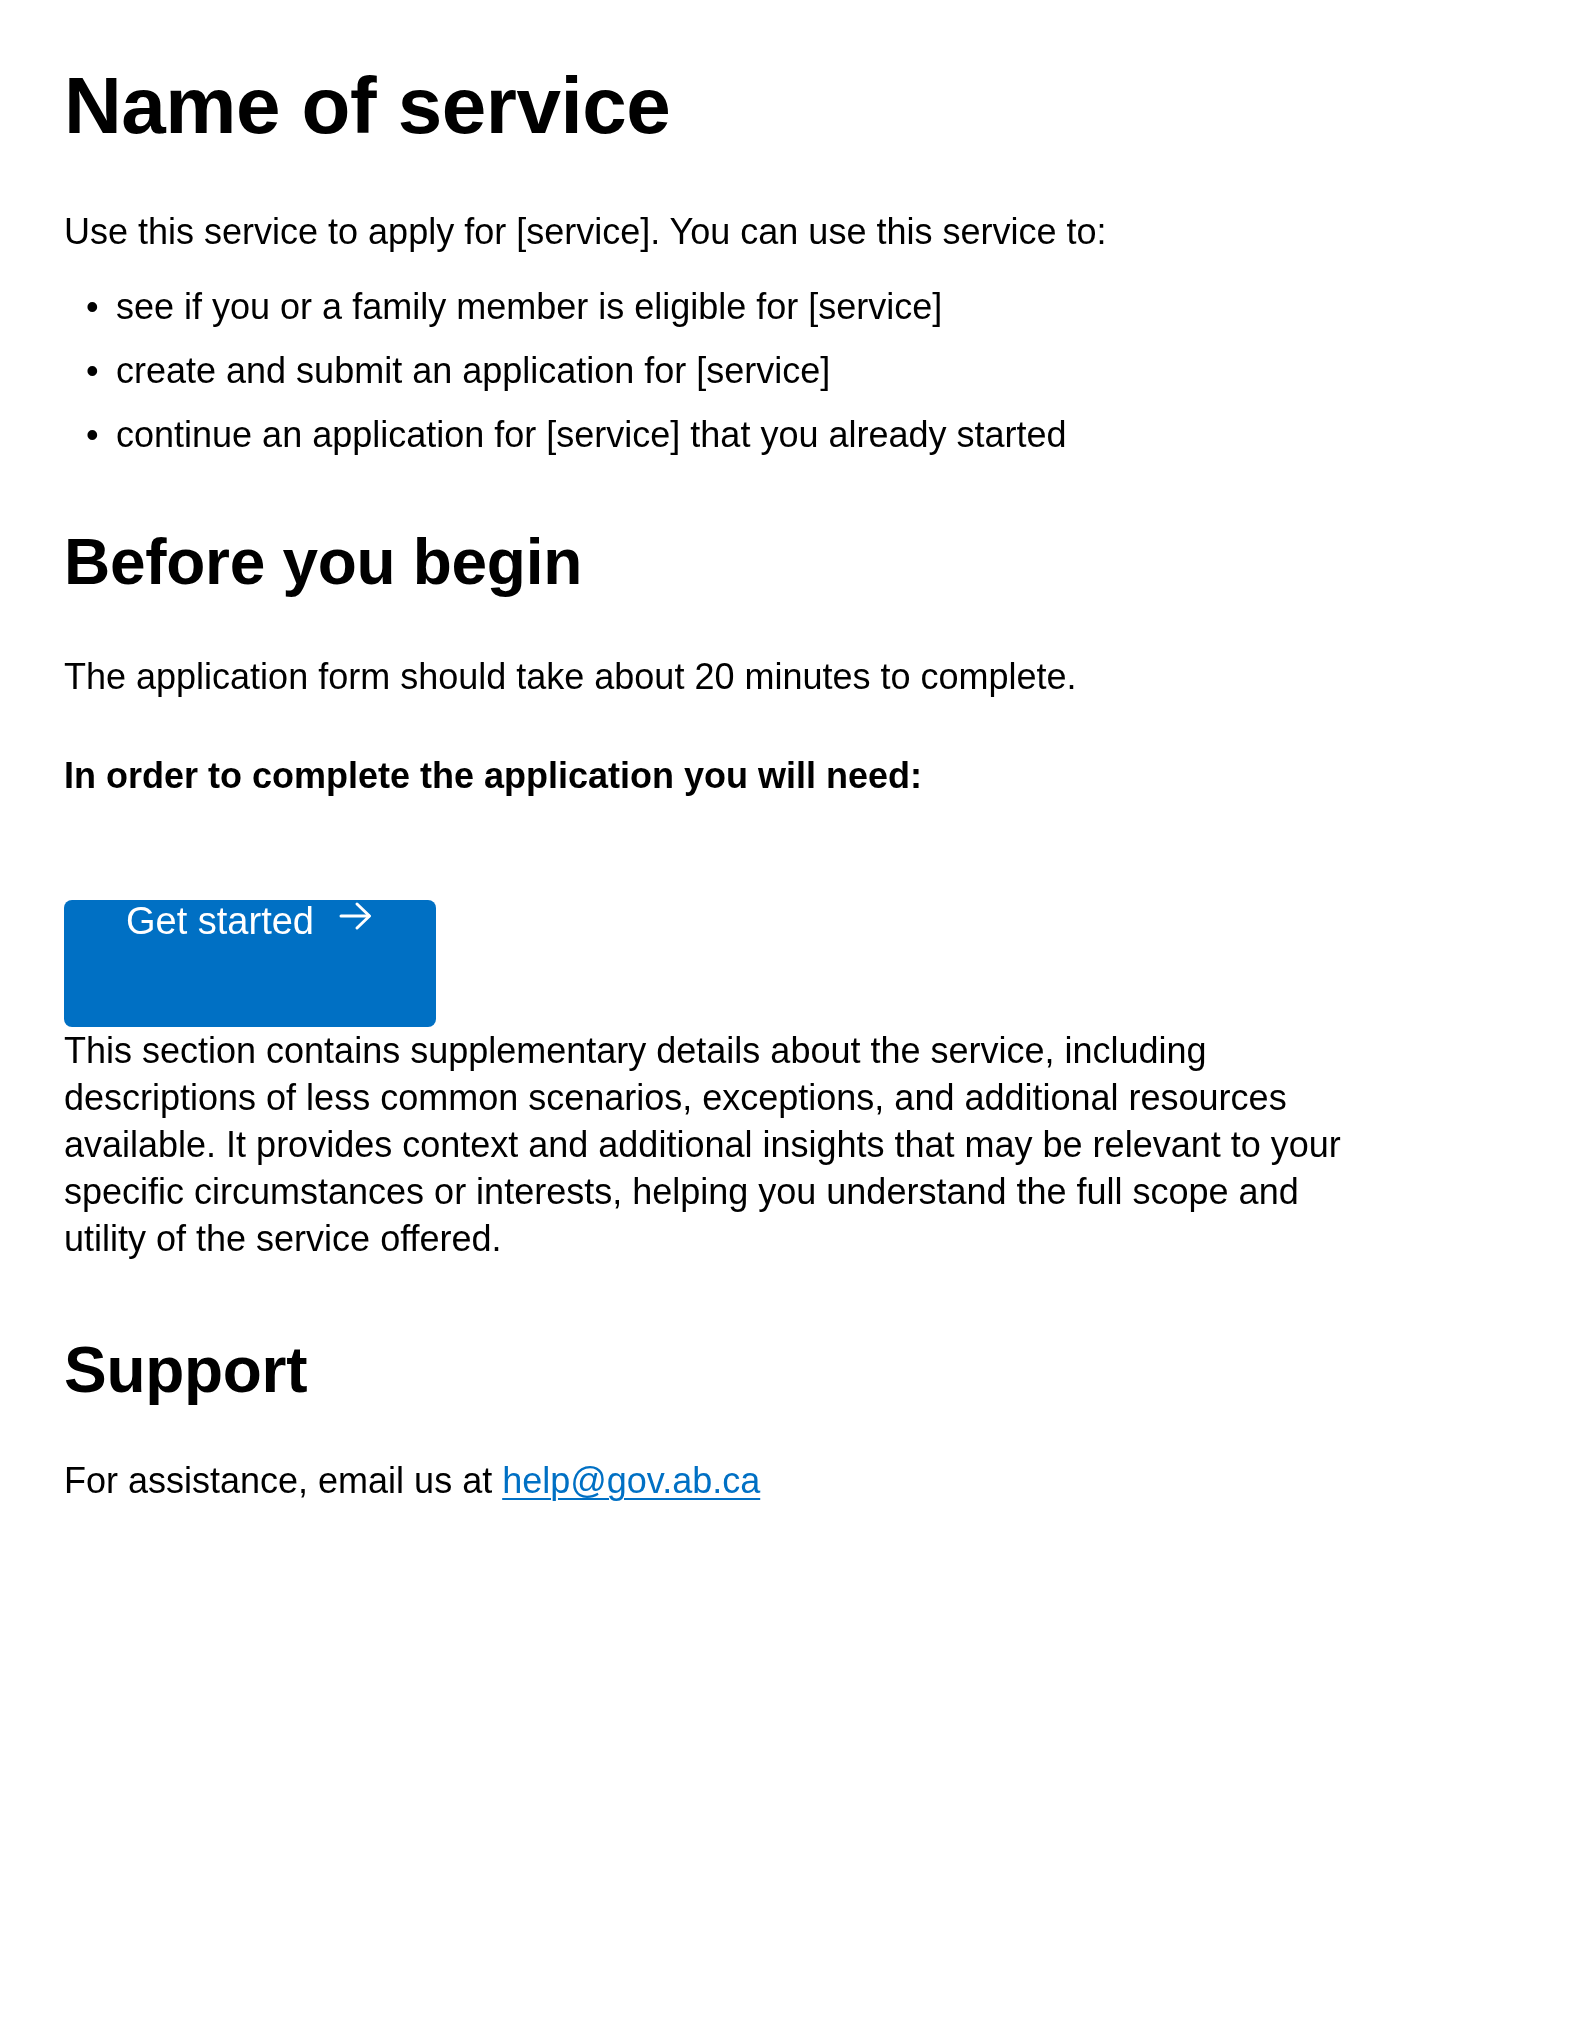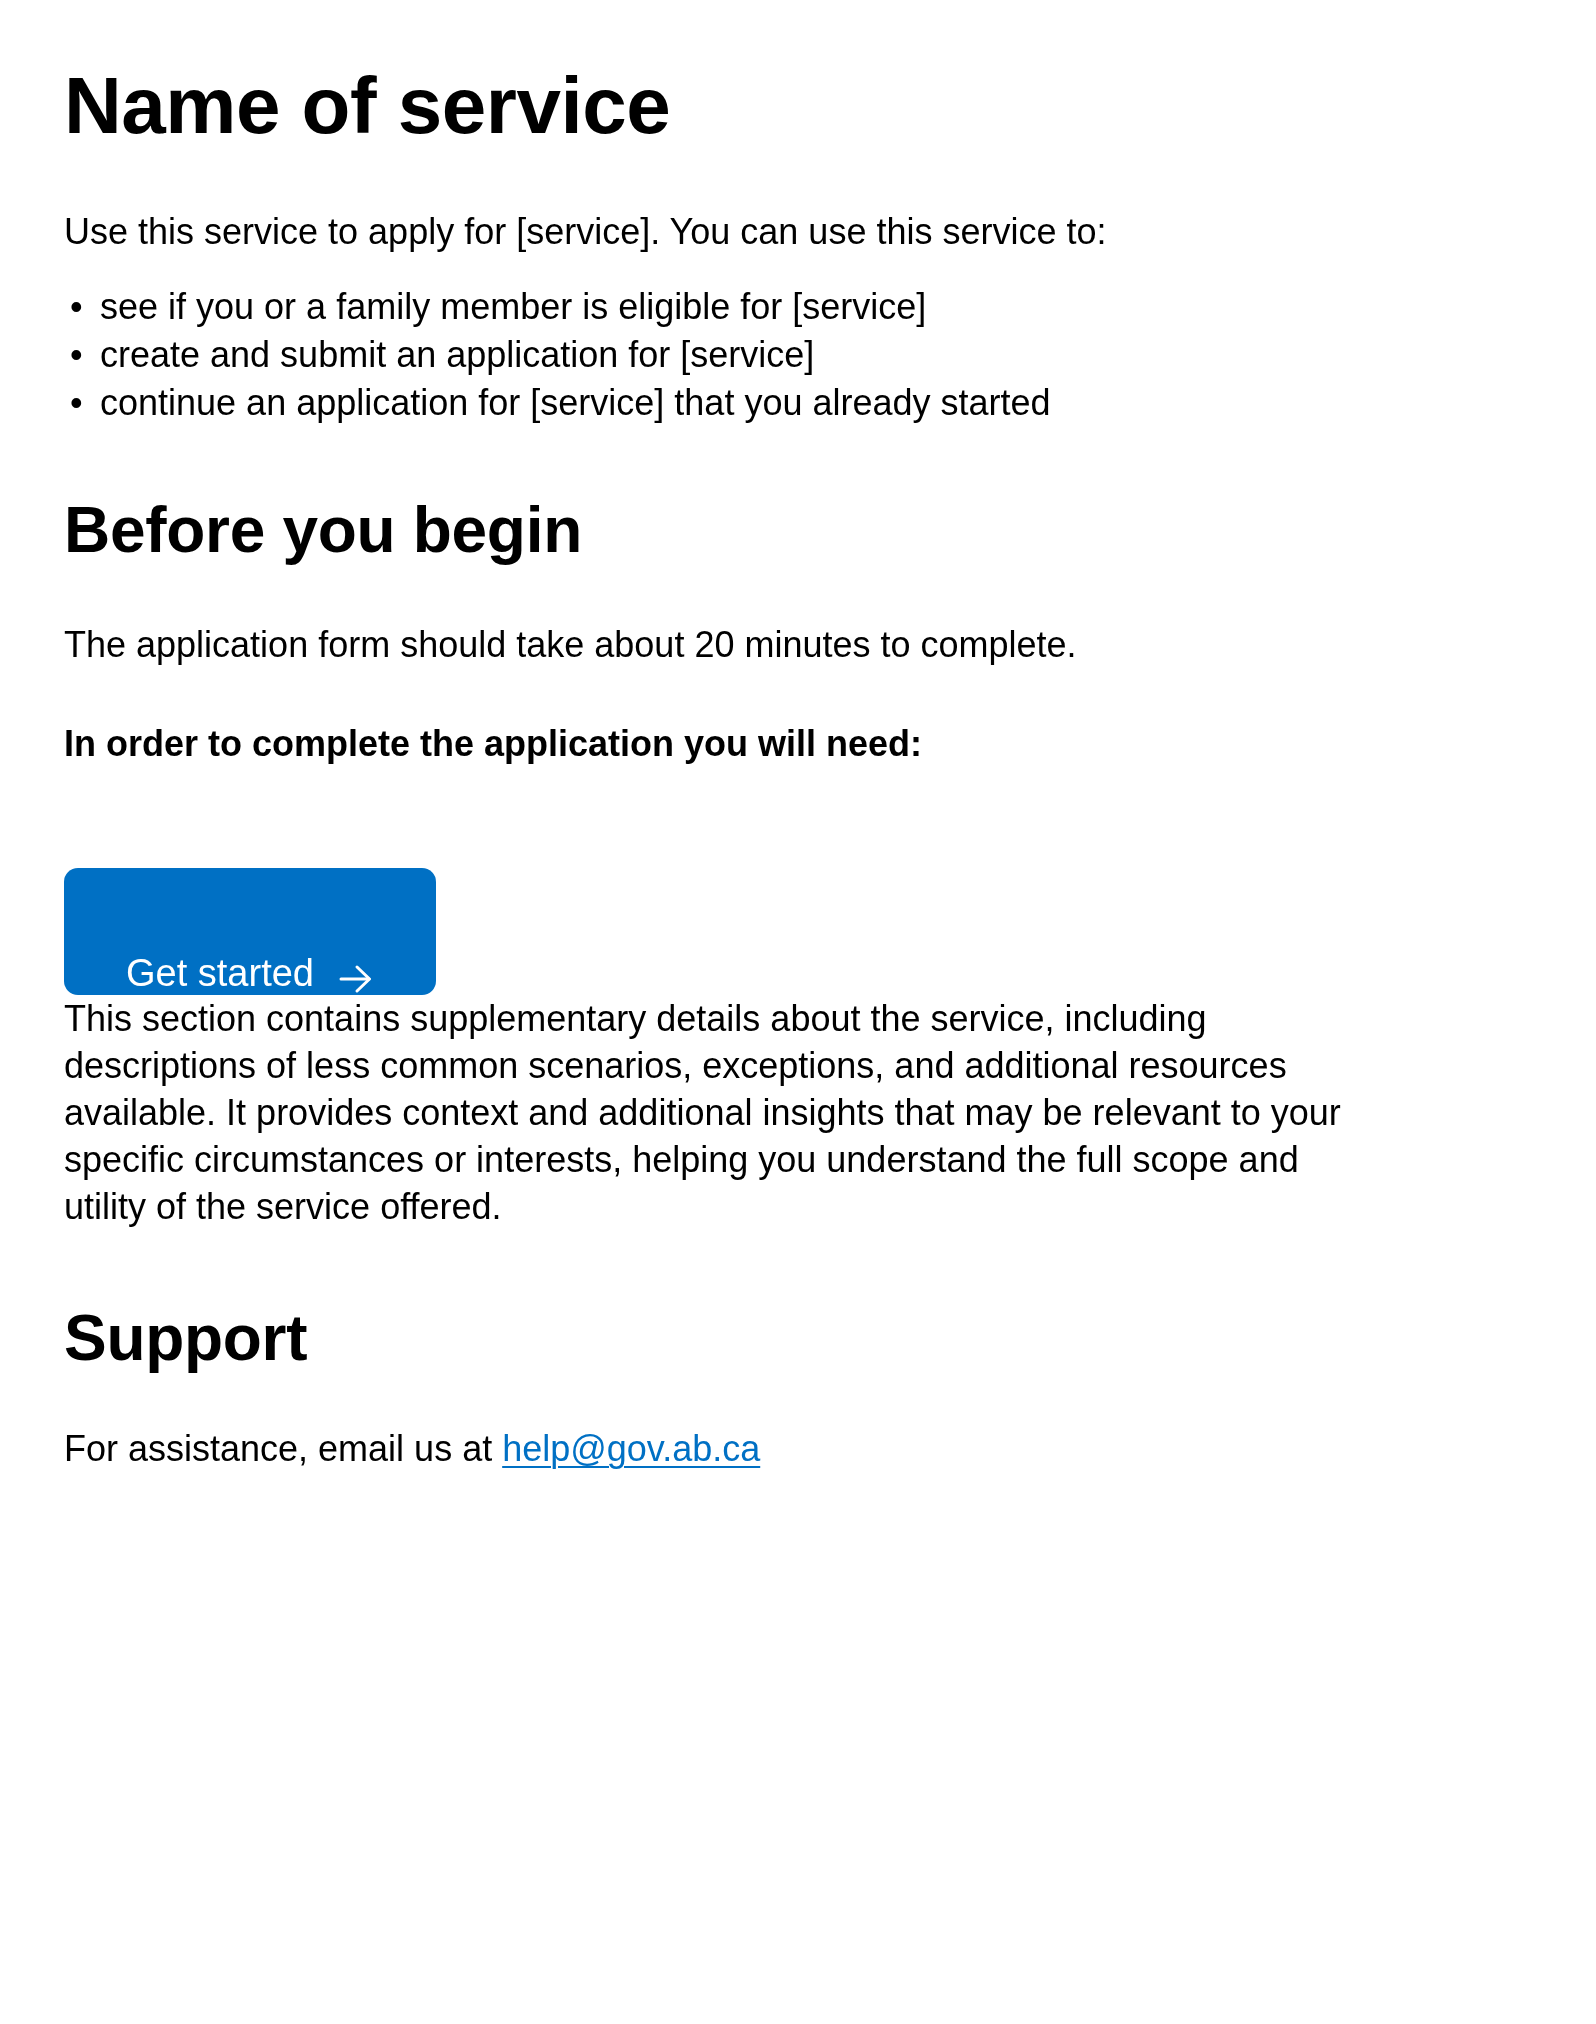--- a/index.html
+++ b/index.html
@@ -49,7 +49,7 @@
   ul.bullets li {
     position: relative;
     padding-left: 36px;
-    margin: 0;
+    margin: 16px;
   }
   ul.bullets li::before {
     content: "\2022";

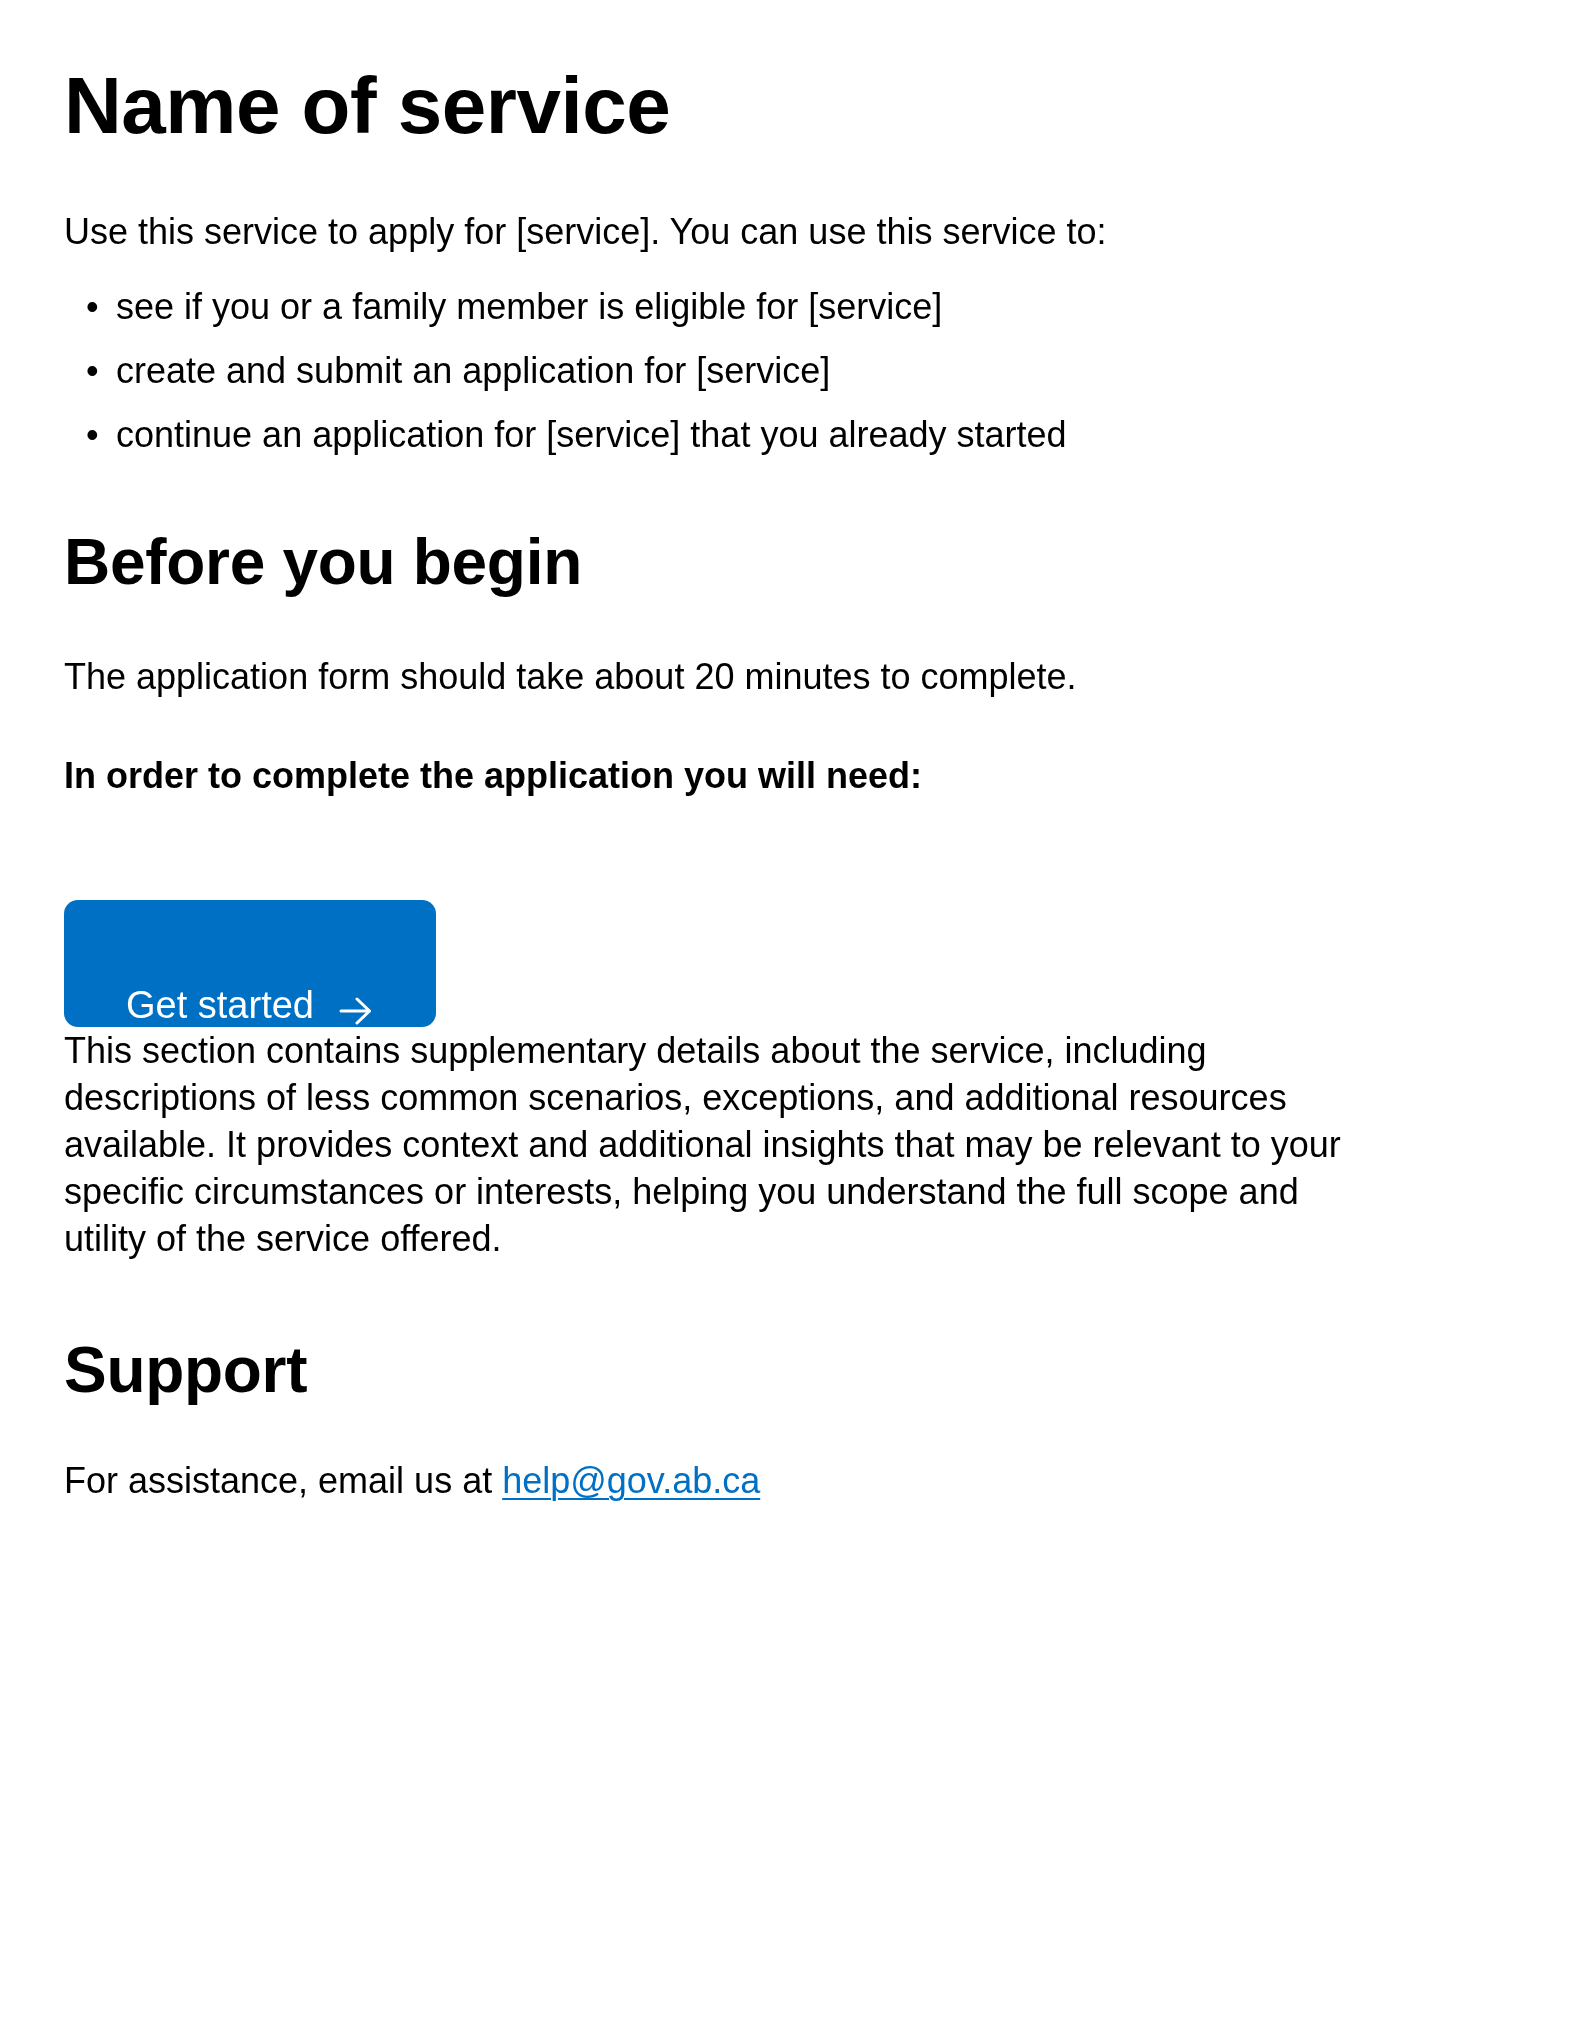--- a/index.html
+++ b/index.html
@@ -70,7 +70,7 @@
 
   .cta-button {
     display: inline-flex;
-    align-items: flex-end;
+    align-items: flex-start;
     gap: 24px;
     margin-top: 93px;
     height: 127px;
@@ -78,7 +78,7 @@
     background: var(--accent, #0070C4);
     color: #ffffff;
     border: none;
-    border-radius: 14px;
+    border-radius: 8px;
     font-family: inherit;
     font-size: 38px;
     font-weight: 400;

